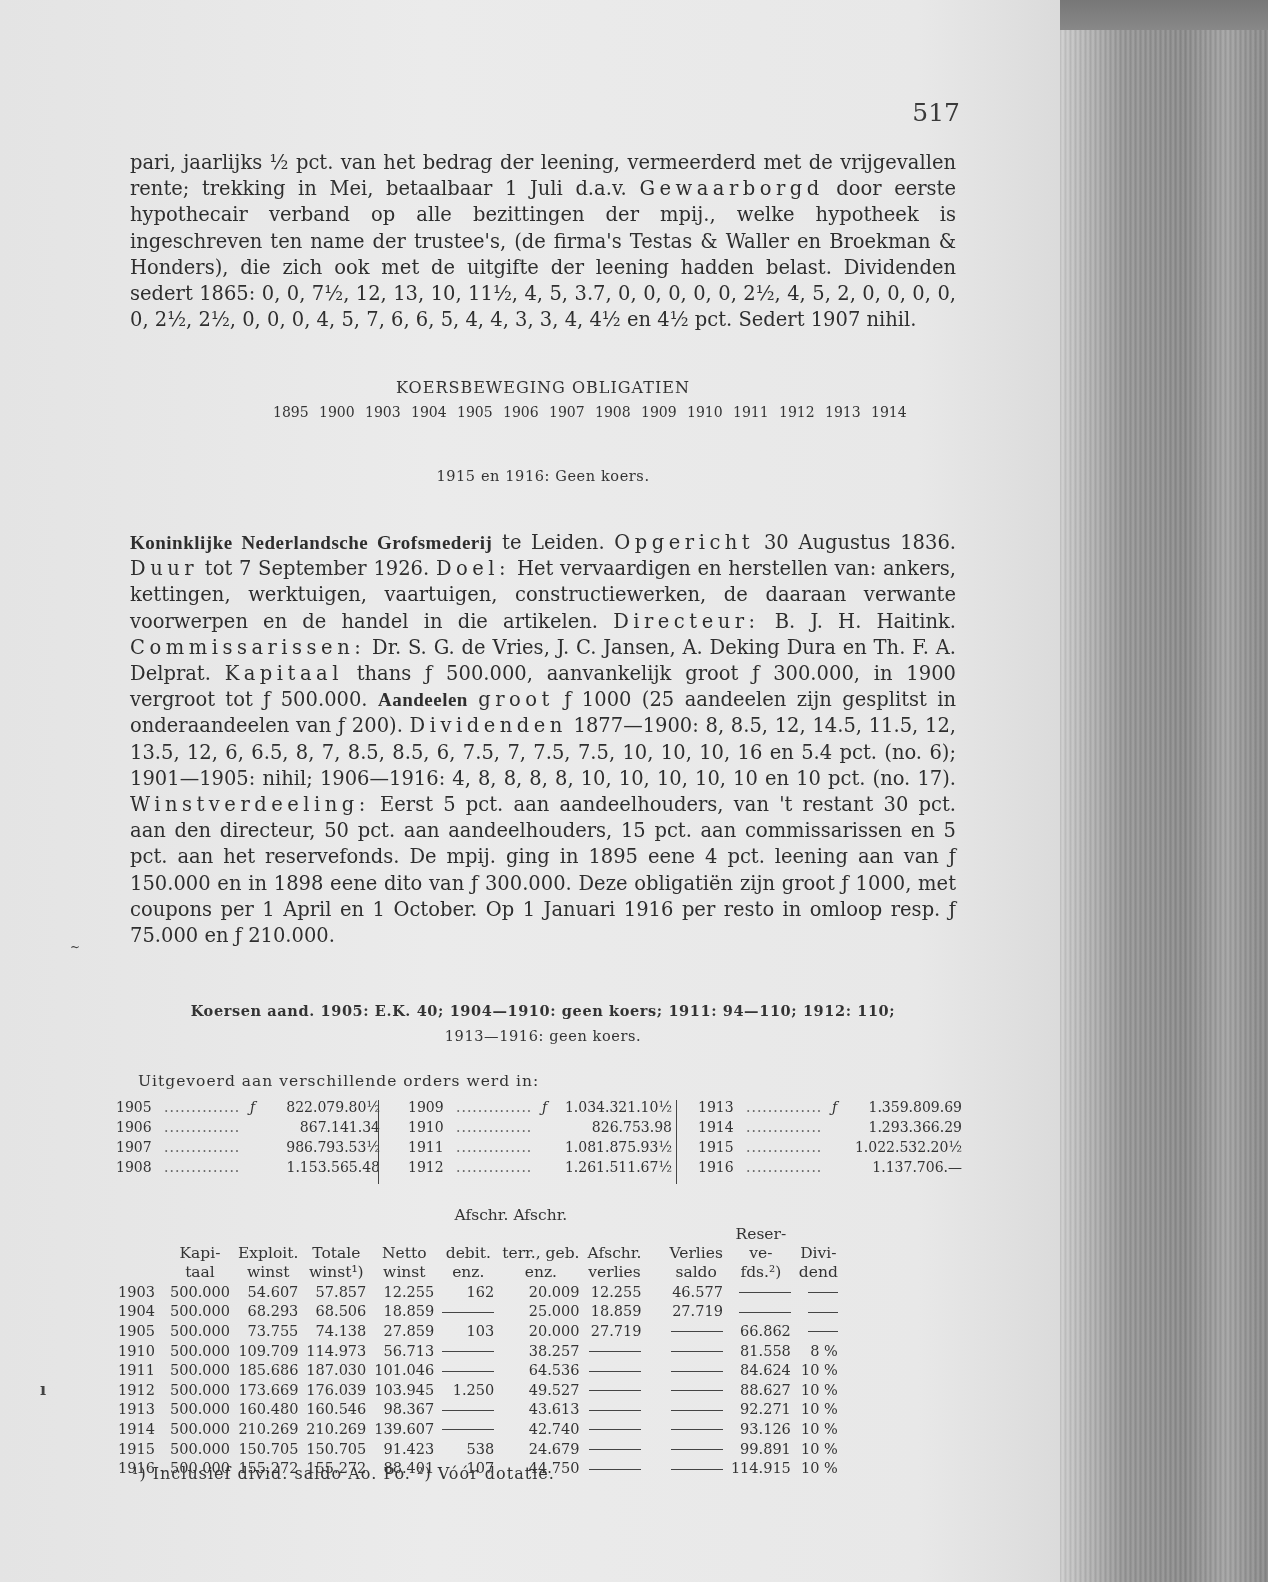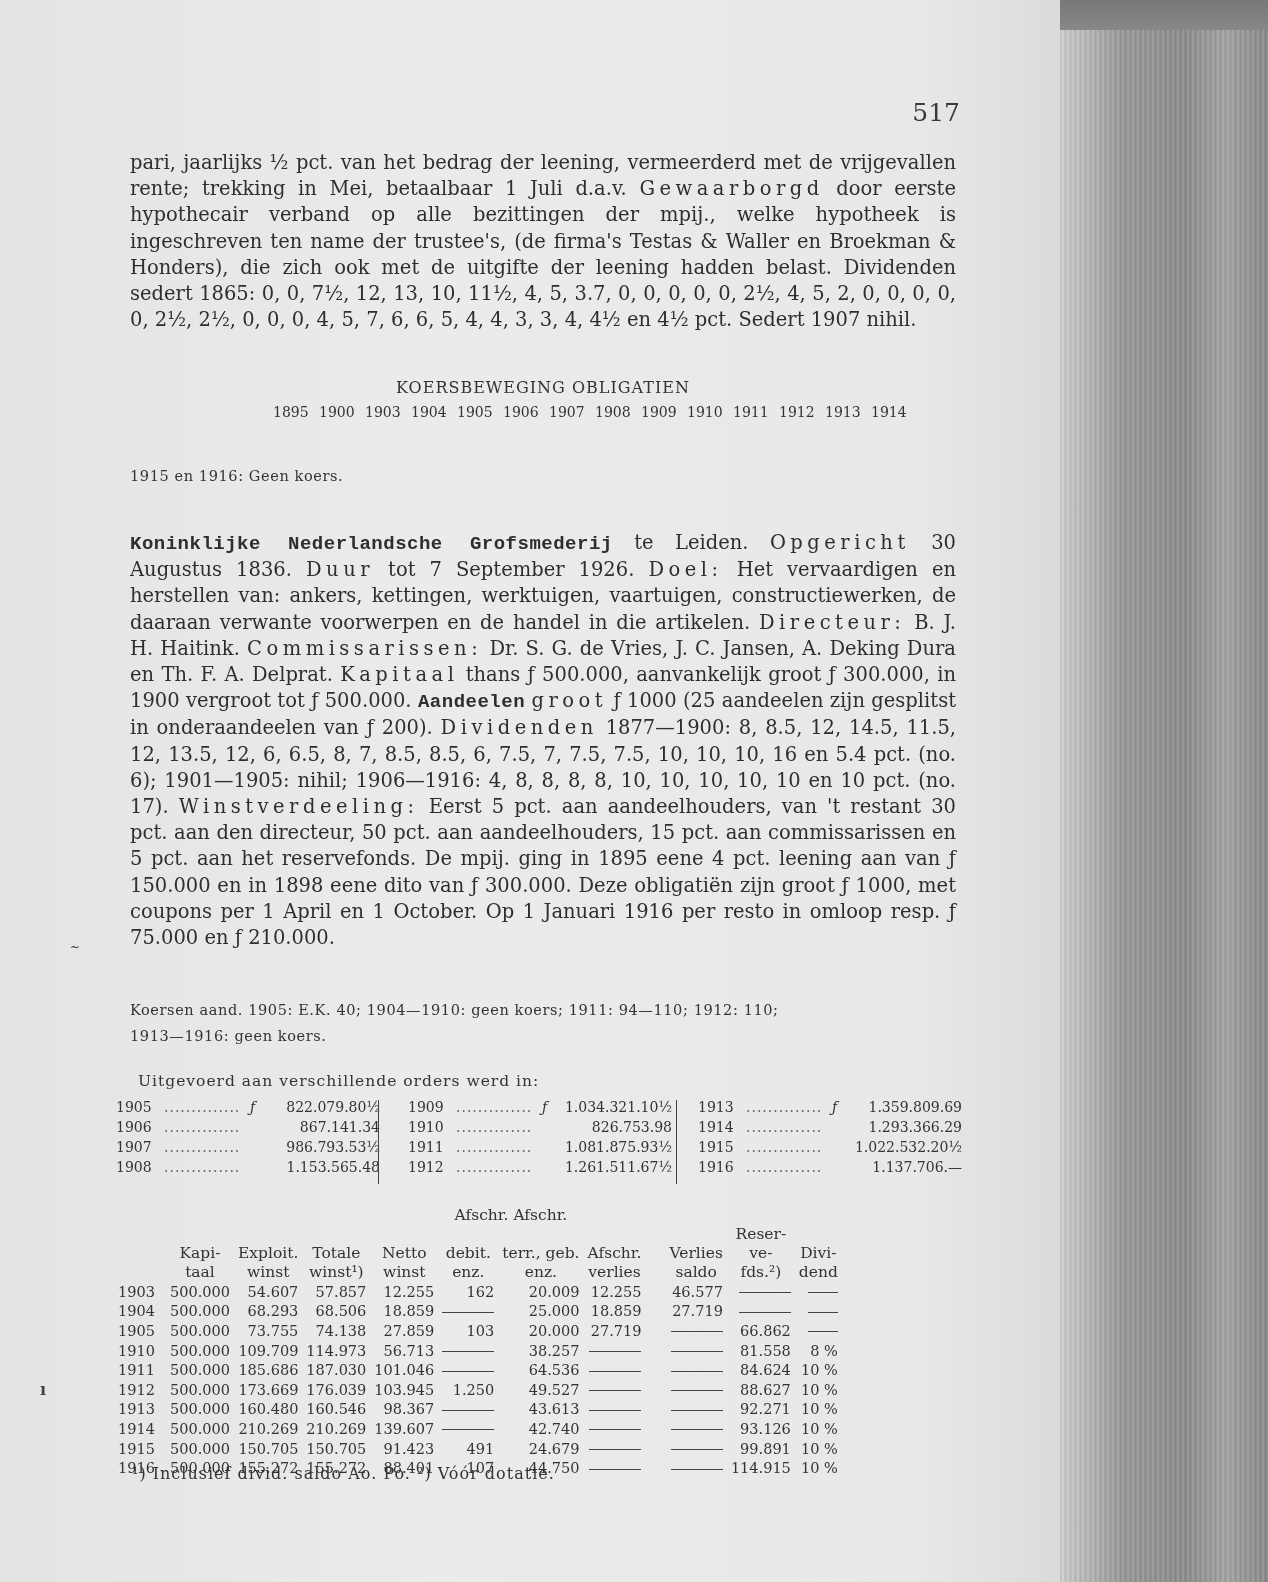--- a/index.html
+++ b/index.html
@@ -49,7 +49,7 @@
   table.koers td { padding:0 0; height:20px; text-align:left; width:46px; }
   table.koers td.lbl { text-align:left; width:145px; font-size:15px; }
   .note-line {
-    position:absolute; left:130px; width:826px; text-align:left; font-size:14.5px; color:#333; letter-spacing:0.6px;
+    position:absolute; left:130px; width:826px; text-align:center; font-size:14.5px; color:#333; letter-spacing:0.6px;
   }
 
   .orders-head { position:absolute; left:138px; top:1072px; font-size:15.5px; letter-spacing:1px; color:#333; }

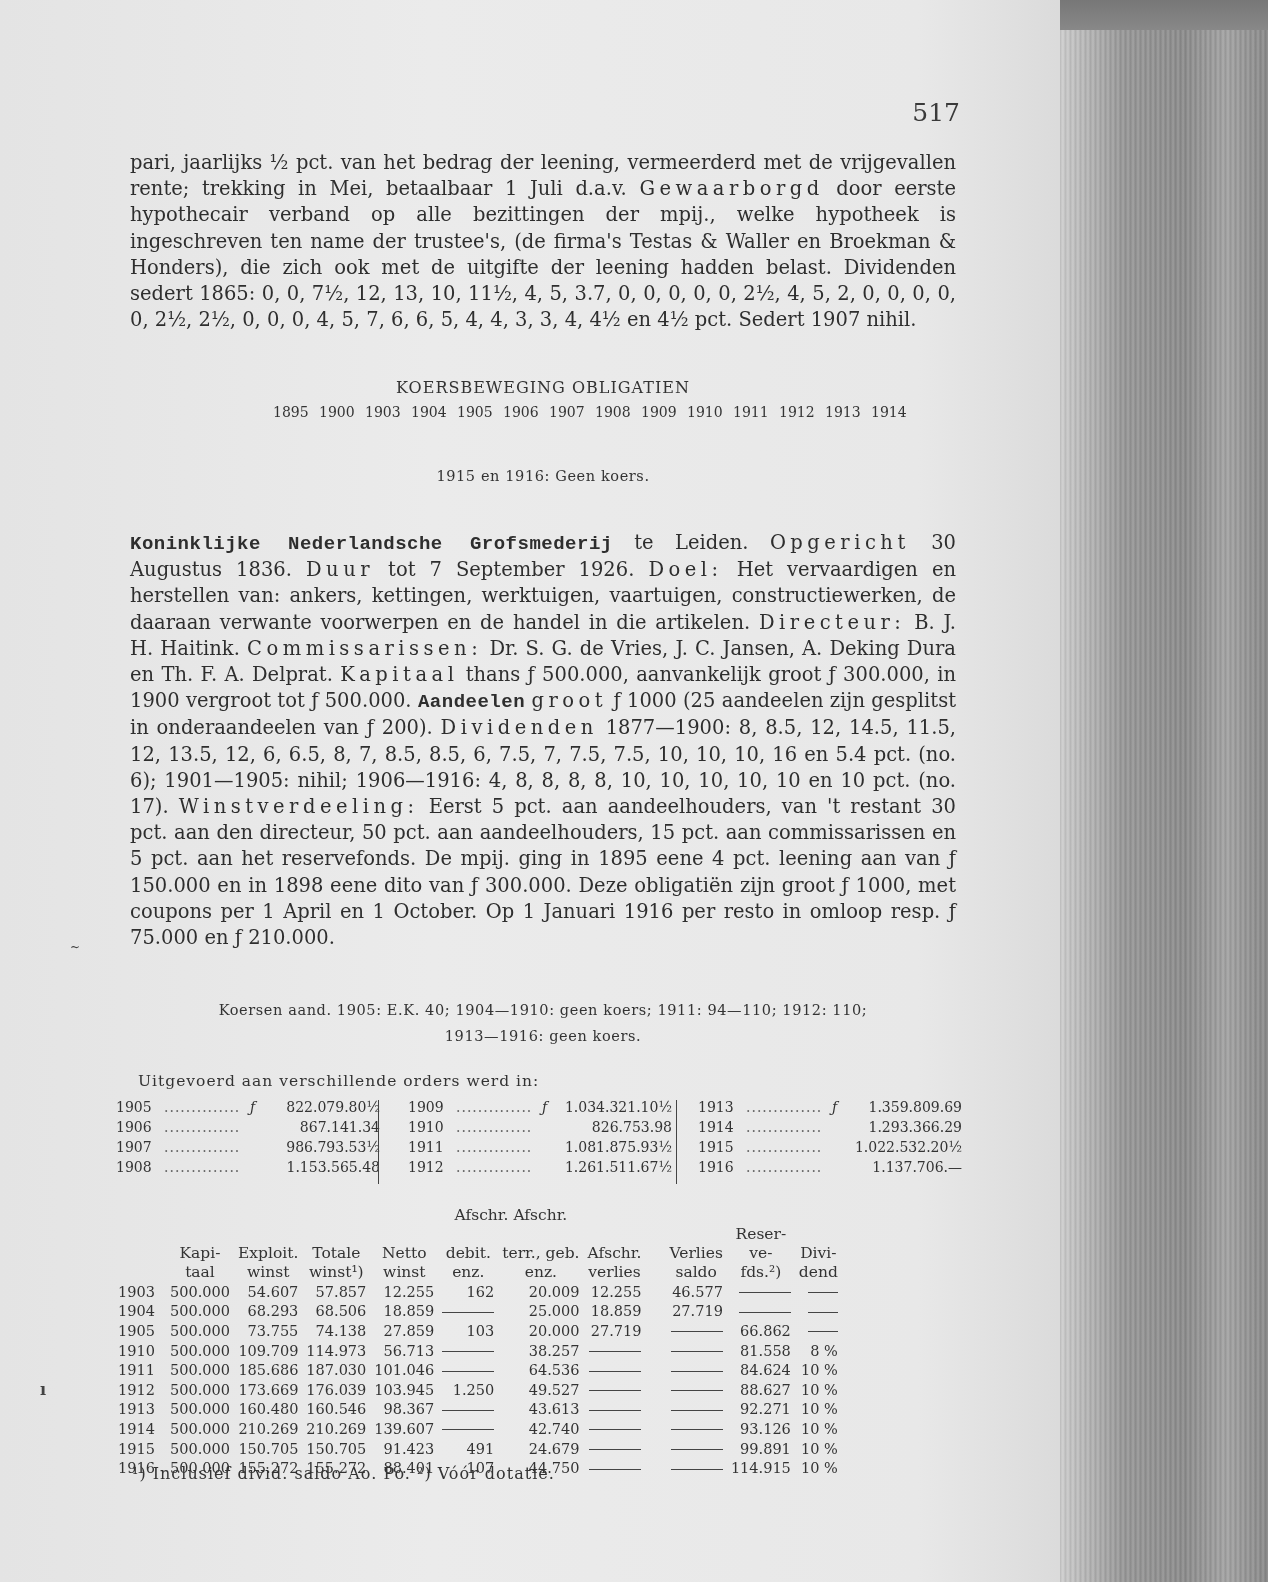--- a/index.html
+++ b/index.html
@@ -36,7 +36,7 @@
     font-size:19.5px; line-height:26.2px; text-align:justify; color:#2e2e2e;
   }
   .sp { letter-spacing:4.5px; }
-  .bold-sans { font-family:Liberation Mono, monospace; font-weight:bold; letter-spacing:0.5px; font-size:19px; }
+  .bold-sans { font-family:Liberation Serif, serif; font-weight:bold; letter-spacing:0.5px; font-size:19px; }
 
   .table-title {
     position:absolute; left:130px; width:826px; text-align:center;

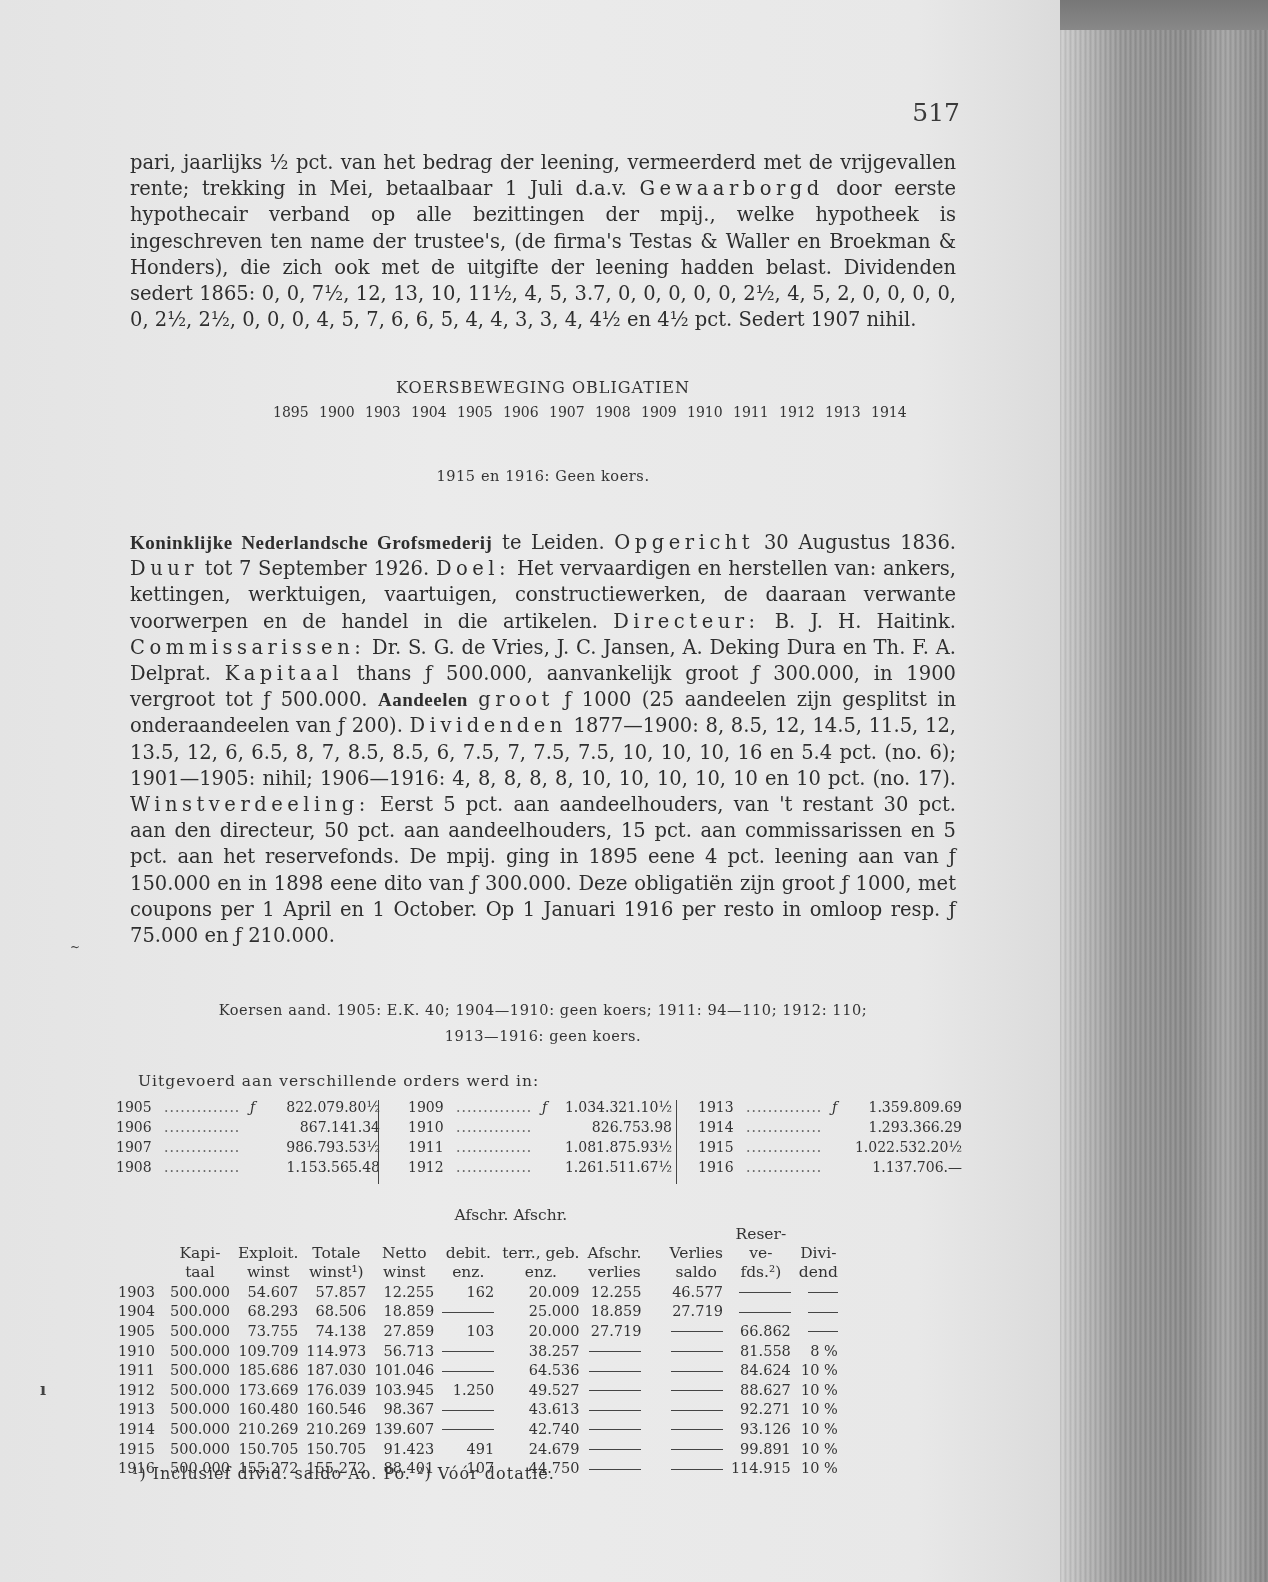--- a/index.html
+++ b/index.html
@@ -111,7 +111,7 @@
 
 <div class="para" style="top:530px;"><span class="bold-sans">Koninklijke Nederlandsche Grofsmederij</span><span> te Leiden. </span><span class="sp">Opgericht</span><span> 30 Augustus 1836. </span><span class="sp">Duur</span><span> tot 7 September 1926. </span><span class="sp">Doel:</span><span> Het vervaardigen en herstellen van: ankers, kettingen, werktuigen, vaartuigen, constructiewerken, de daaraan verwante voorwerpen en de handel in die artikelen. </span><span class="sp">Directeur:</span><span> B. J. H. Haitink. </span><span class="sp">Commissarissen:</span><span> Dr. S. G. de Vries, J. C. Jansen, A. Deking Dura en Th. F. A. Delprat. </span><span class="sp">Kapitaal</span><span> thans ƒ 500.000, aanvankelijk groot ƒ 300.000, in 1900 vergroot tot ƒ 500.000. </span><span class="bold-sans">Aandeelen</span><span> </span><span class="sp">groot</span><span> ƒ 1000 (25 aandeelen zijn gesplitst in onderaandeelen van ƒ 200). </span><span class="sp">Dividenden</span><span> 1877—1900: 8, 8.5, 12, 14.5, 11.5, 12, 13.5, 12, 6, 6.5, 8, 7, 8.5, 8.5, 6, 7.5, 7, 7.5, 7.5, 10, 10, 10, 16 en 5.4 pct. (no. 6); 1901—1905: nihil; 1906—1916: 4, 8, 8, 8, 8, 10, 10, 10, 10, 10 en 10 pct. (no. 17). </span><span class="sp">Winstverdeeling:</span><span> Eerst 5 pct. aan aandeelhouders, van 't restant 30 pct. aan den directeur, 50 pct. aan aandeelhouders, 15 pct. aan commissarissen en 5 pct. aan het reservefonds. De mpij. ging in 1895 eene 4 pct. leening aan van ƒ 150.000 en in 1898 eene dito van ƒ 300.000. Deze obligatiën zijn groot ƒ 1000, met coupons per 1 April en 1 October. Op 1 Januari 1916 per resto in omloop resp. ƒ 75.000 en ƒ 210.000.</span></div>
 
-<div class="note-line" style="top:1002px;">Koersen aand. 1905: E.K. 40; 1904—1910: geen koers; 1911: 94—110; 1912: 110;</div>
+<div class="note-line" style="top:1002px;font-weight:bold;">Koersen aand. 1905: E.K. 40; 1904—1910: geen koers; 1911: 94—110; 1912: 110;</div>
 <div class="note-line" style="top:1028px;">1913—1916: geen koers.</div>
 
 <div class="orders-head">Uitgevoerd aan verschillende orders werd in:</div>

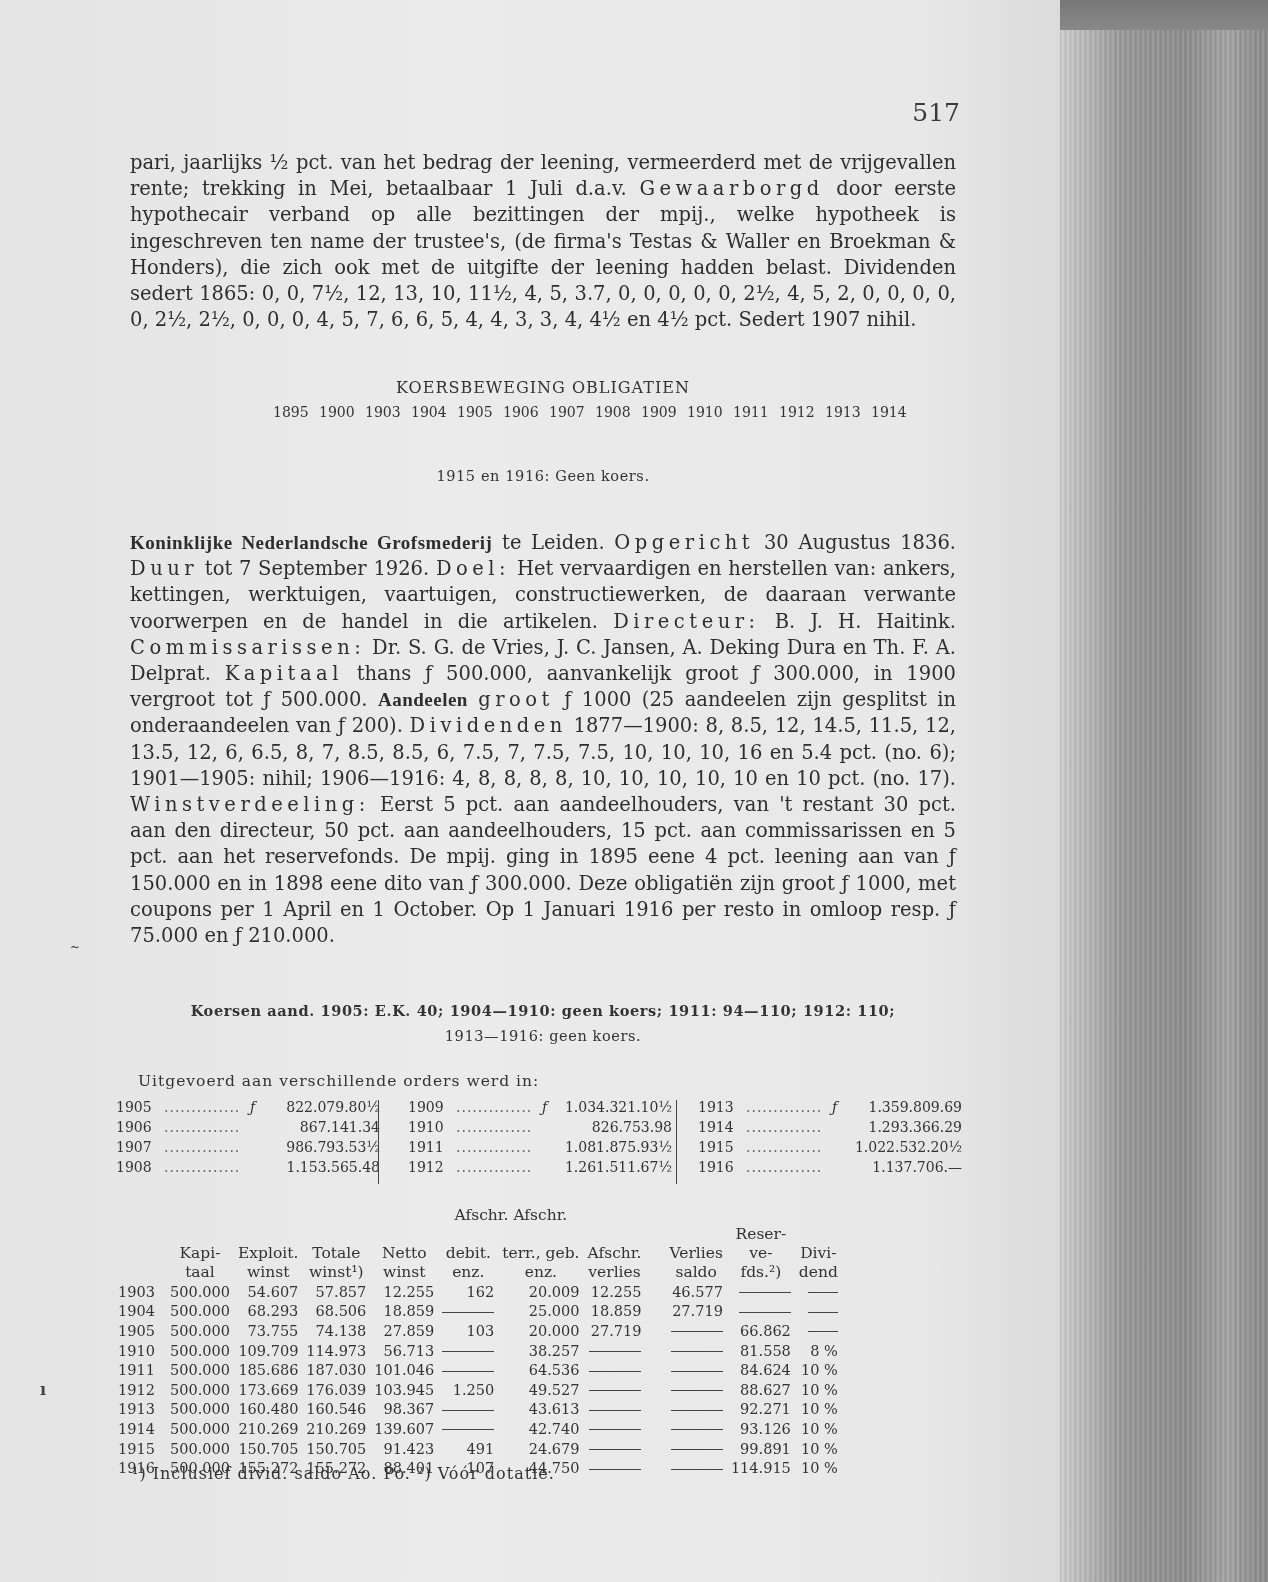--- a/index.html
+++ b/index.html
@@ -336,7 +336,7 @@
         <td>150.705</td>
         <td>150.705</td>
         <td>91.423</td>
-        <td>491</td>
+        <td>538</td>
         <td>24.679</td>
         <td><span class="dash"></span></td>
         <td style="padding-left: 24px;"><span class="dash"></span></td>

